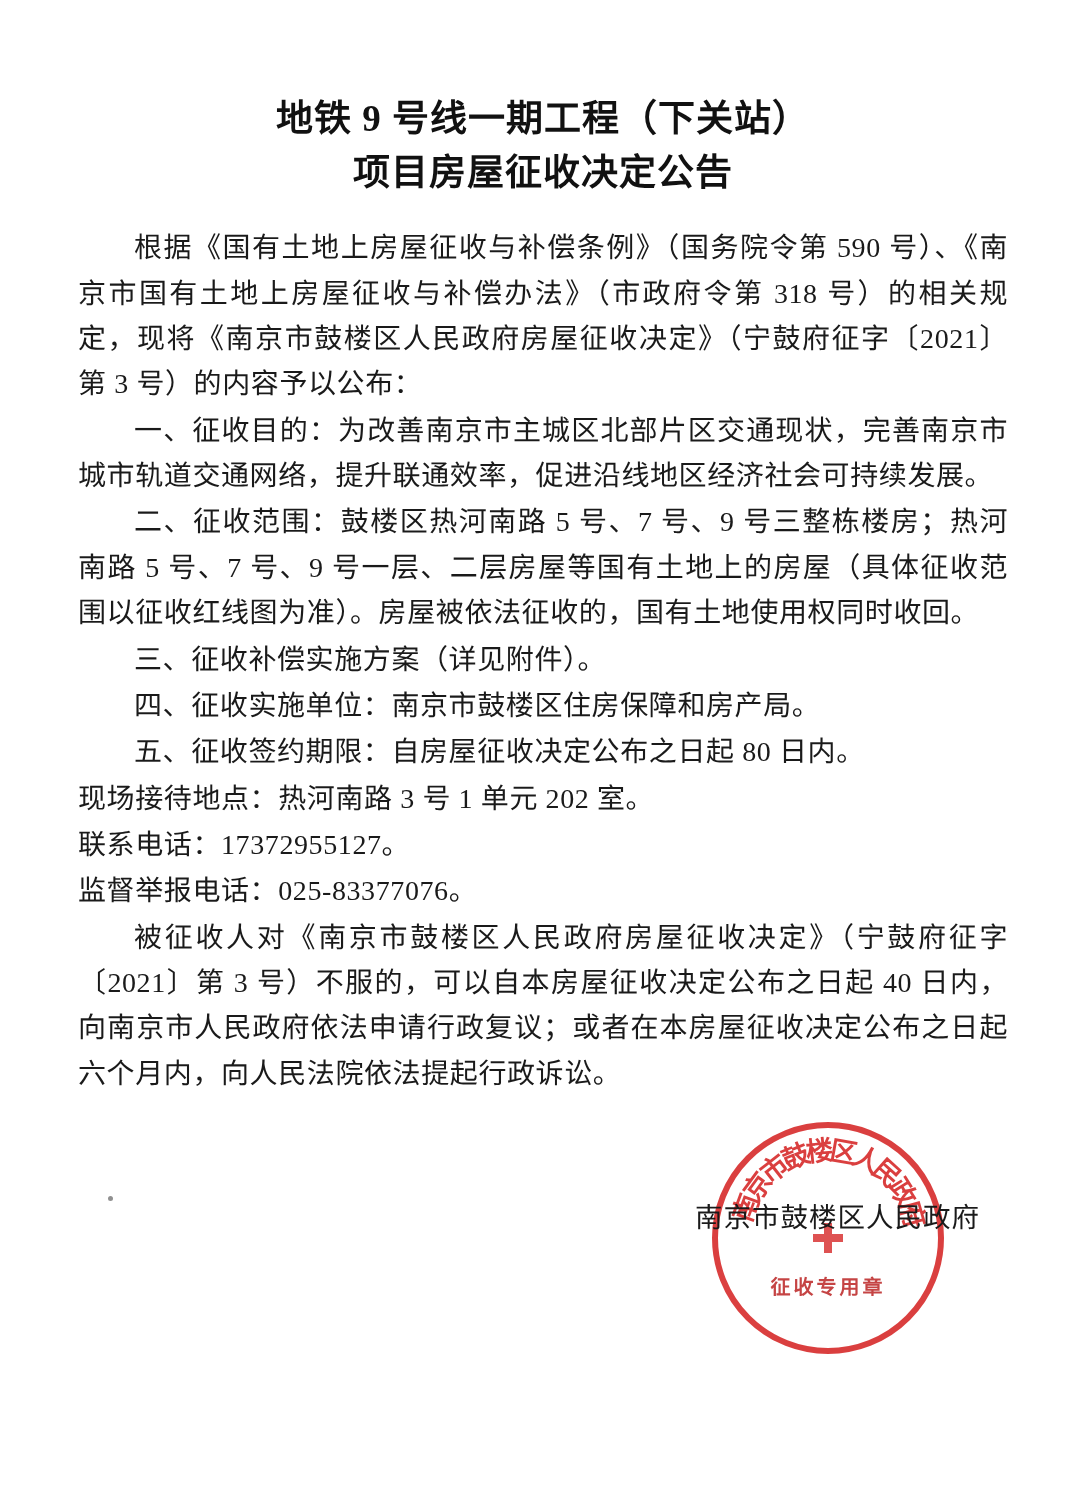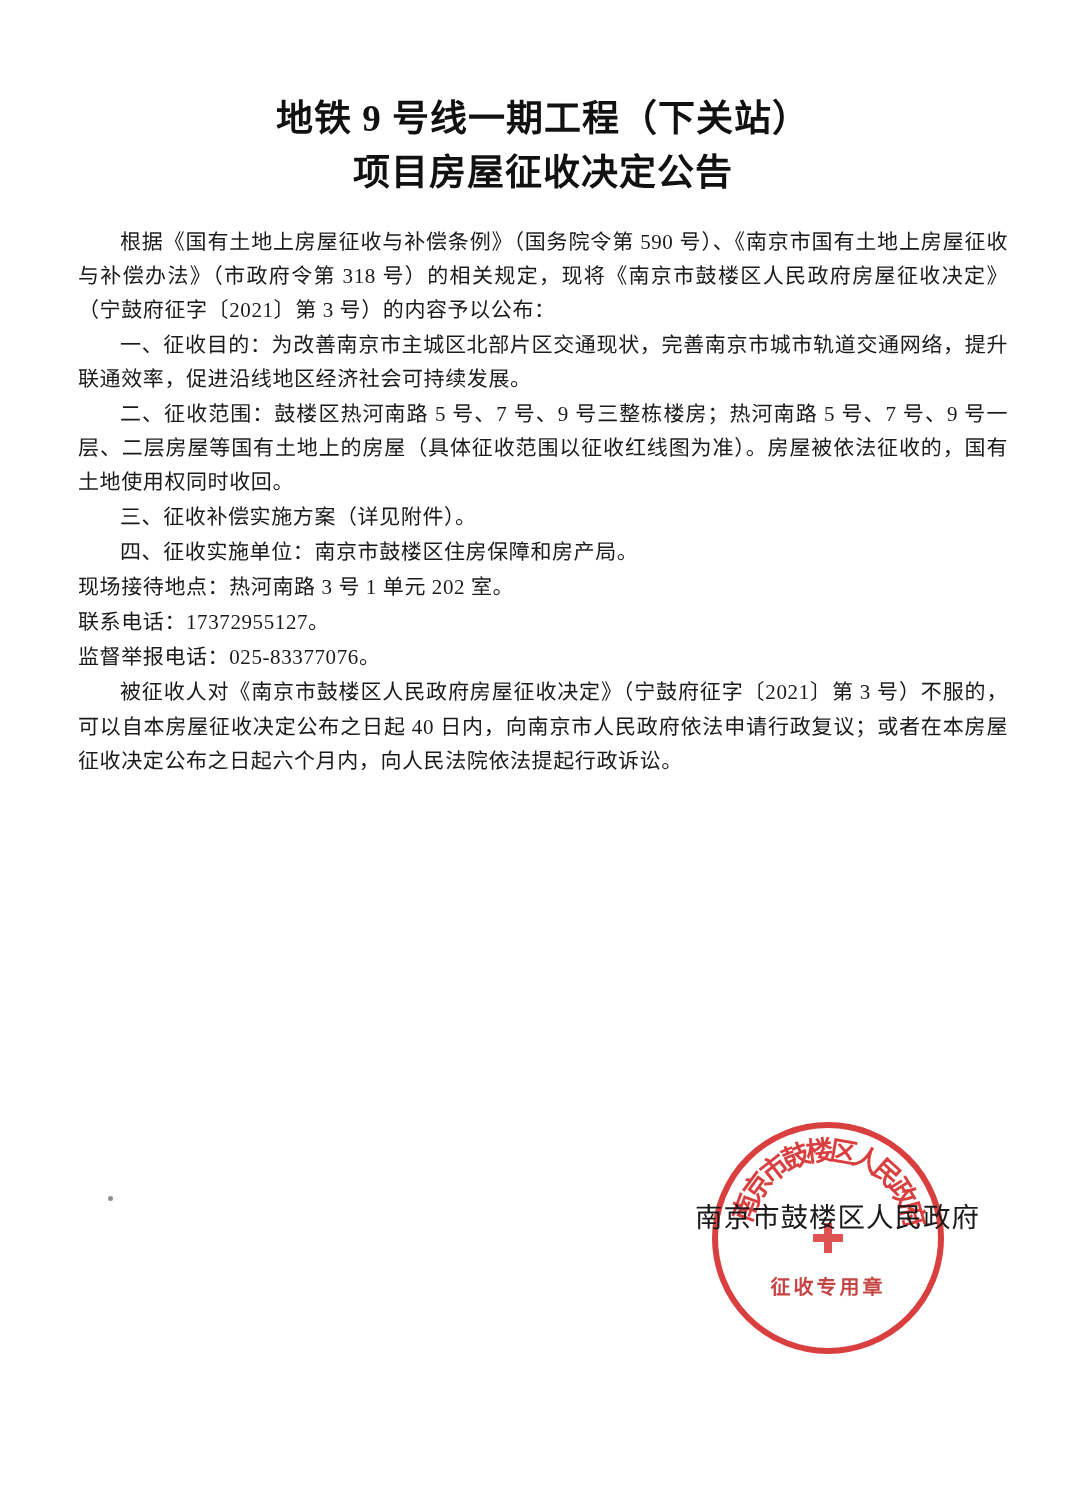--- a/index.html
+++ b/index.html
@@ -35,7 +35,7 @@
     display: block;
   }
   .body-text {
-    font-size: 21px;
+    font-size: 28px;
     line-height: 1.62;
     letter-spacing: 0.6px;
     text-align: justify;

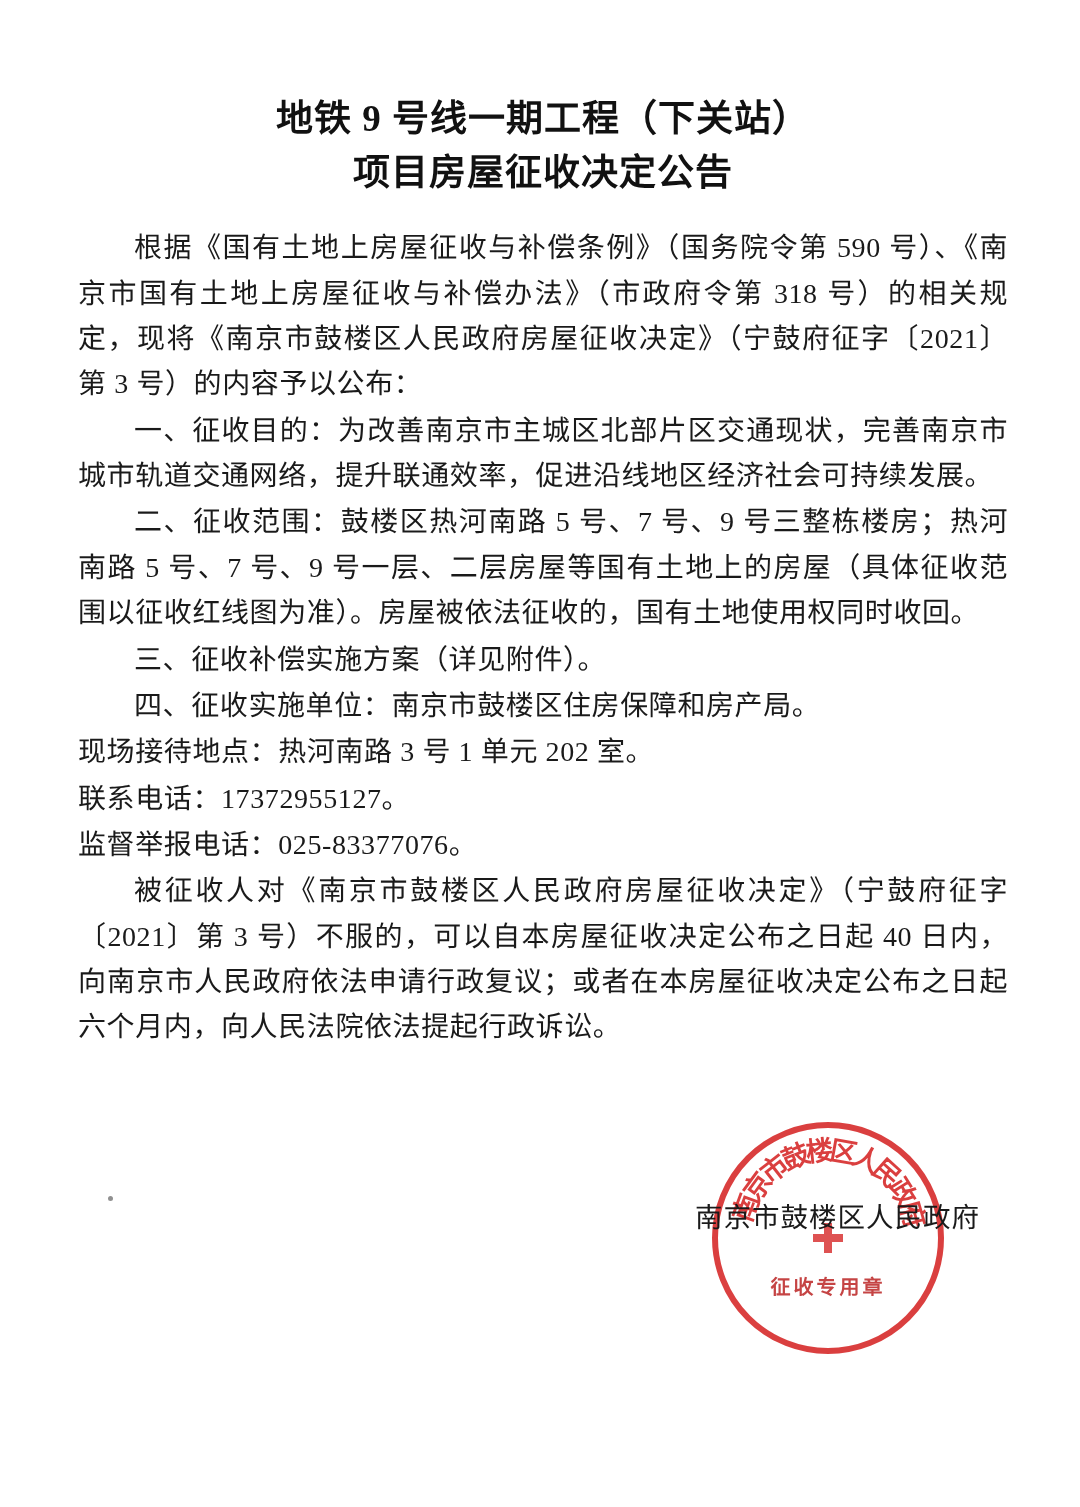--- a/index.html
+++ b/index.html
@@ -144,6 +144,7 @@
     <p class="para">二、征收范围：鼓楼区热河南路 5 号、7 号、9 号三整栋楼房；热河南路 5 号、7 号、9 号一层、二层房屋等国有土地上的房屋（具体征收范围以征收红线图为准）。房屋被依法征收的，国有土地使用权同时收回。</p>
     <p class="para">三、征收补偿实施方案（详见附件）。</p>
     <p class="para">四、征收实施单位：南京市鼓楼区住房保障和房产局。</p>
+    <p class="para">五、征收签约期限：自房屋征收决定公布之日起 80 日内。</p>
     <p class="para noindent">现场接待地点：热河南路 3 号 1 单元 202 室。</p>
     <p class="para noindent">联系电话：17372955127。</p>
     <p class="para noindent">监督举报电话：025-83377076。</p>

